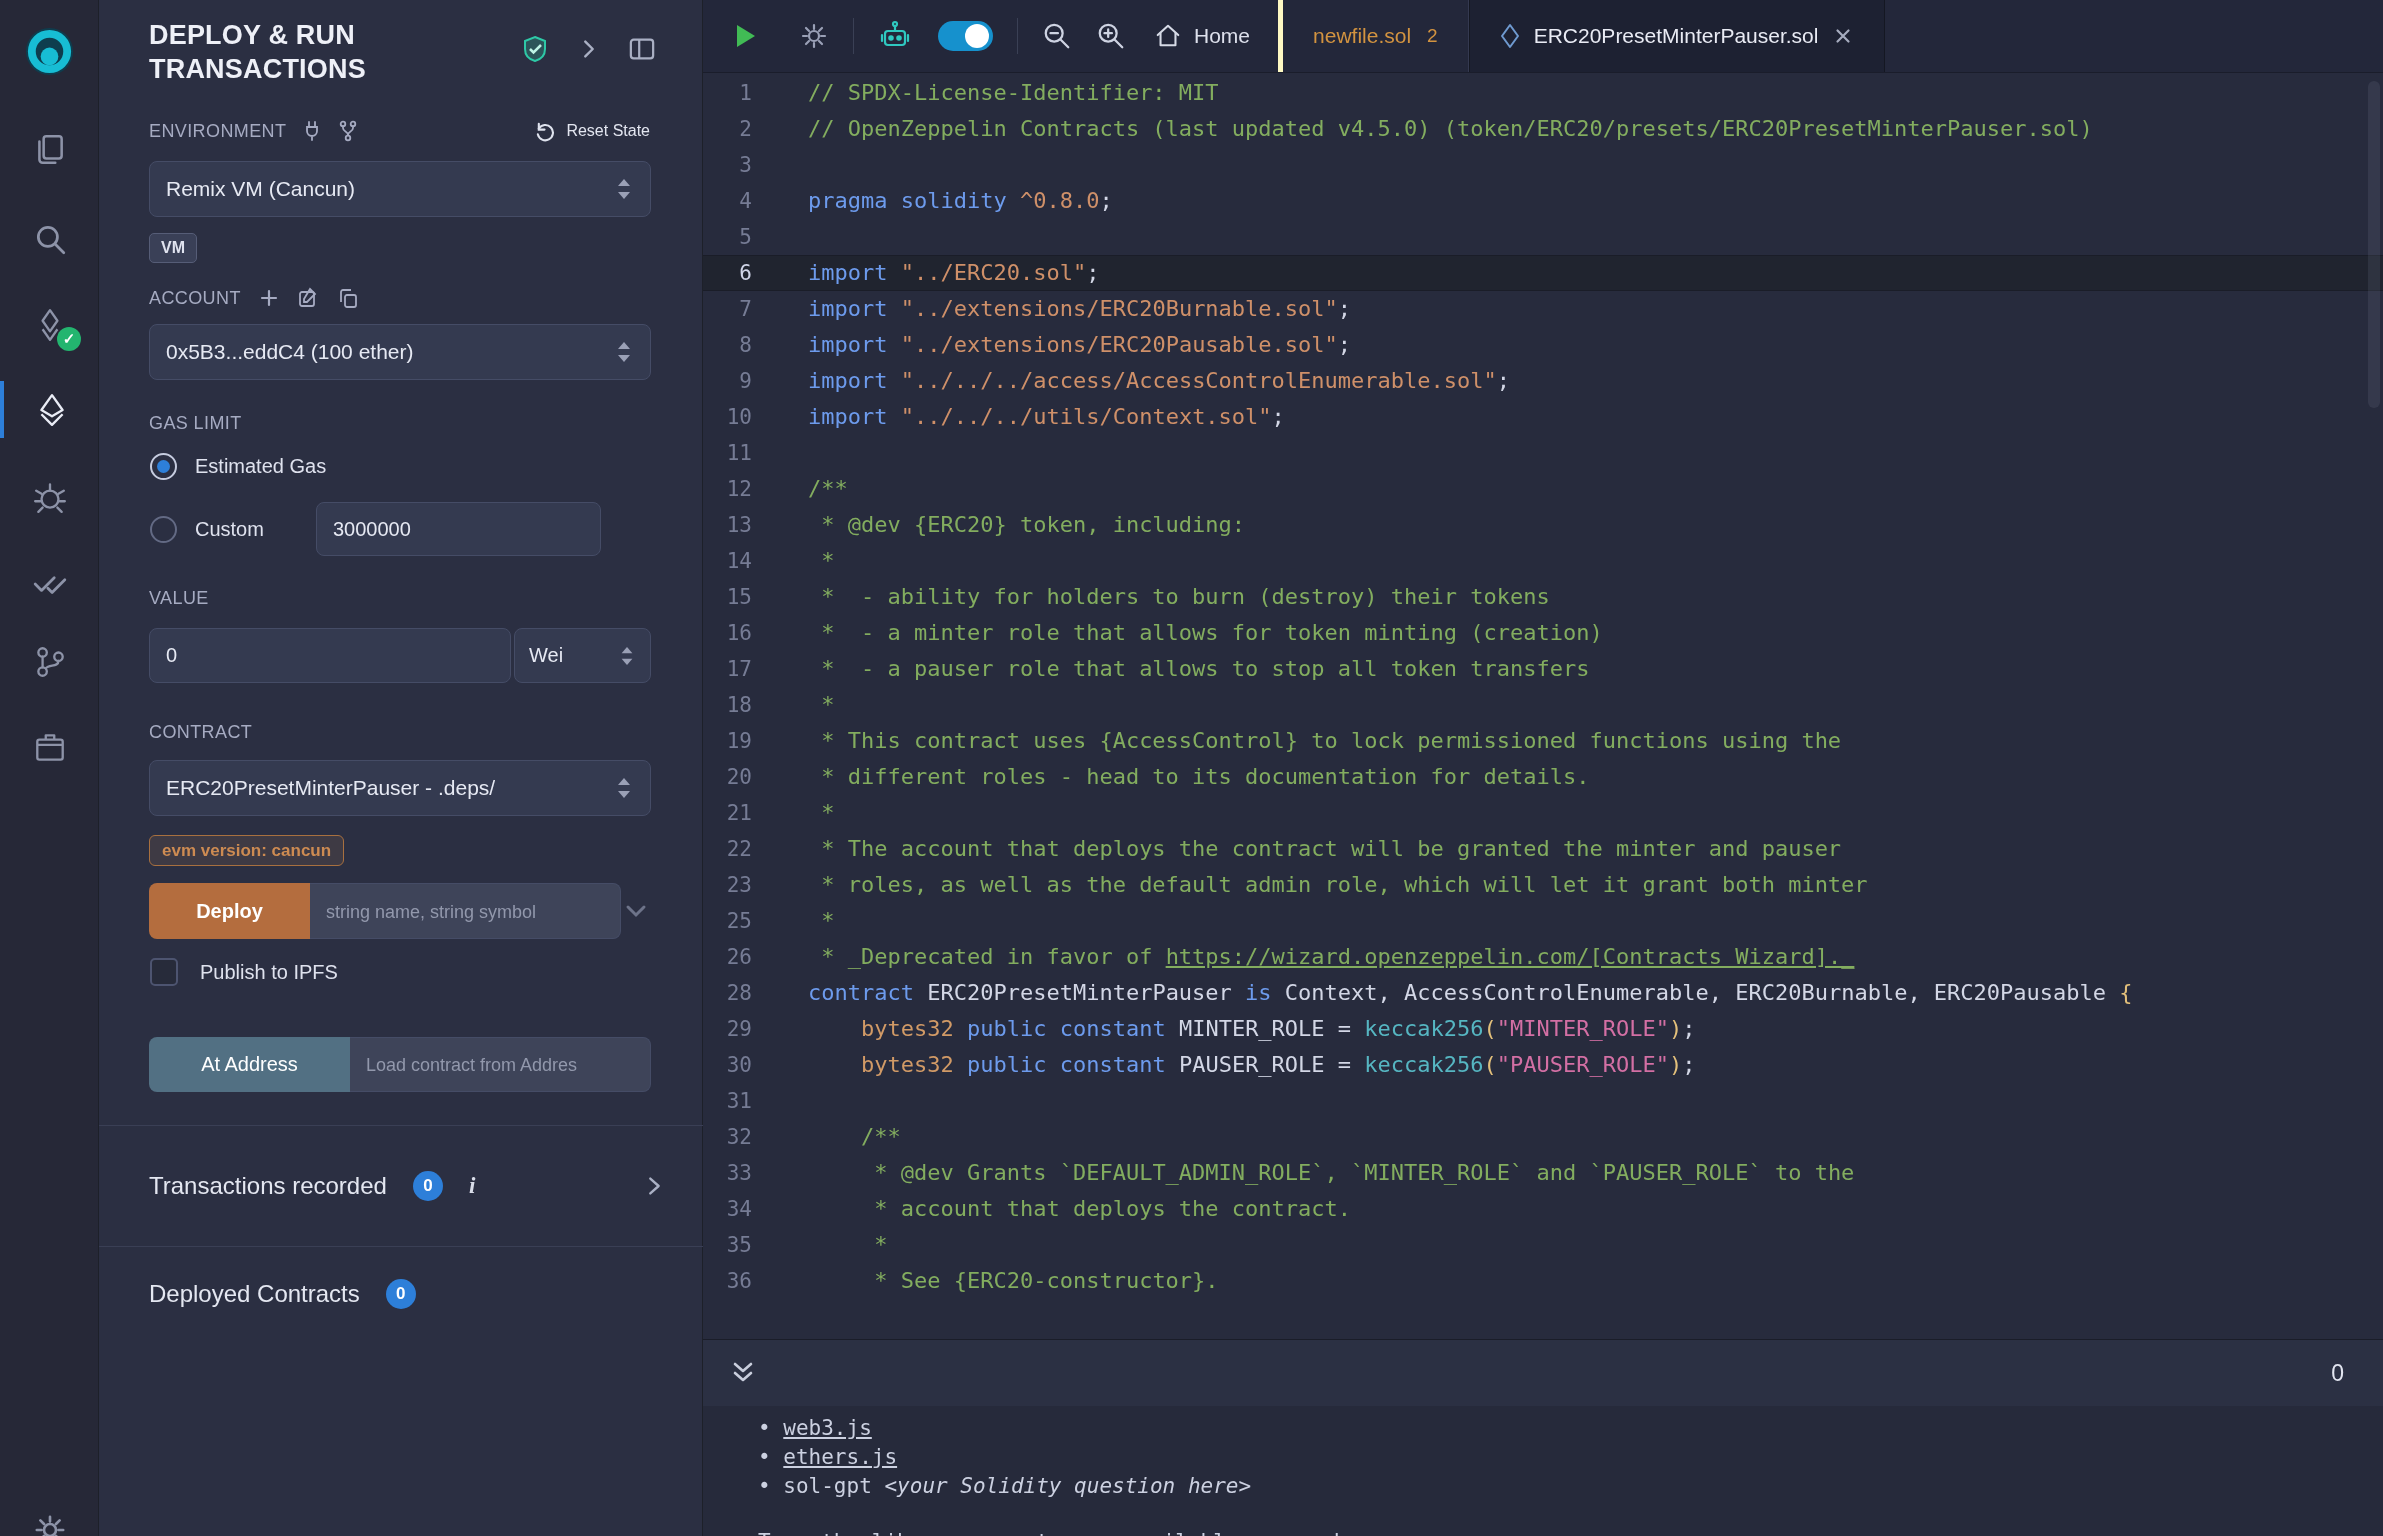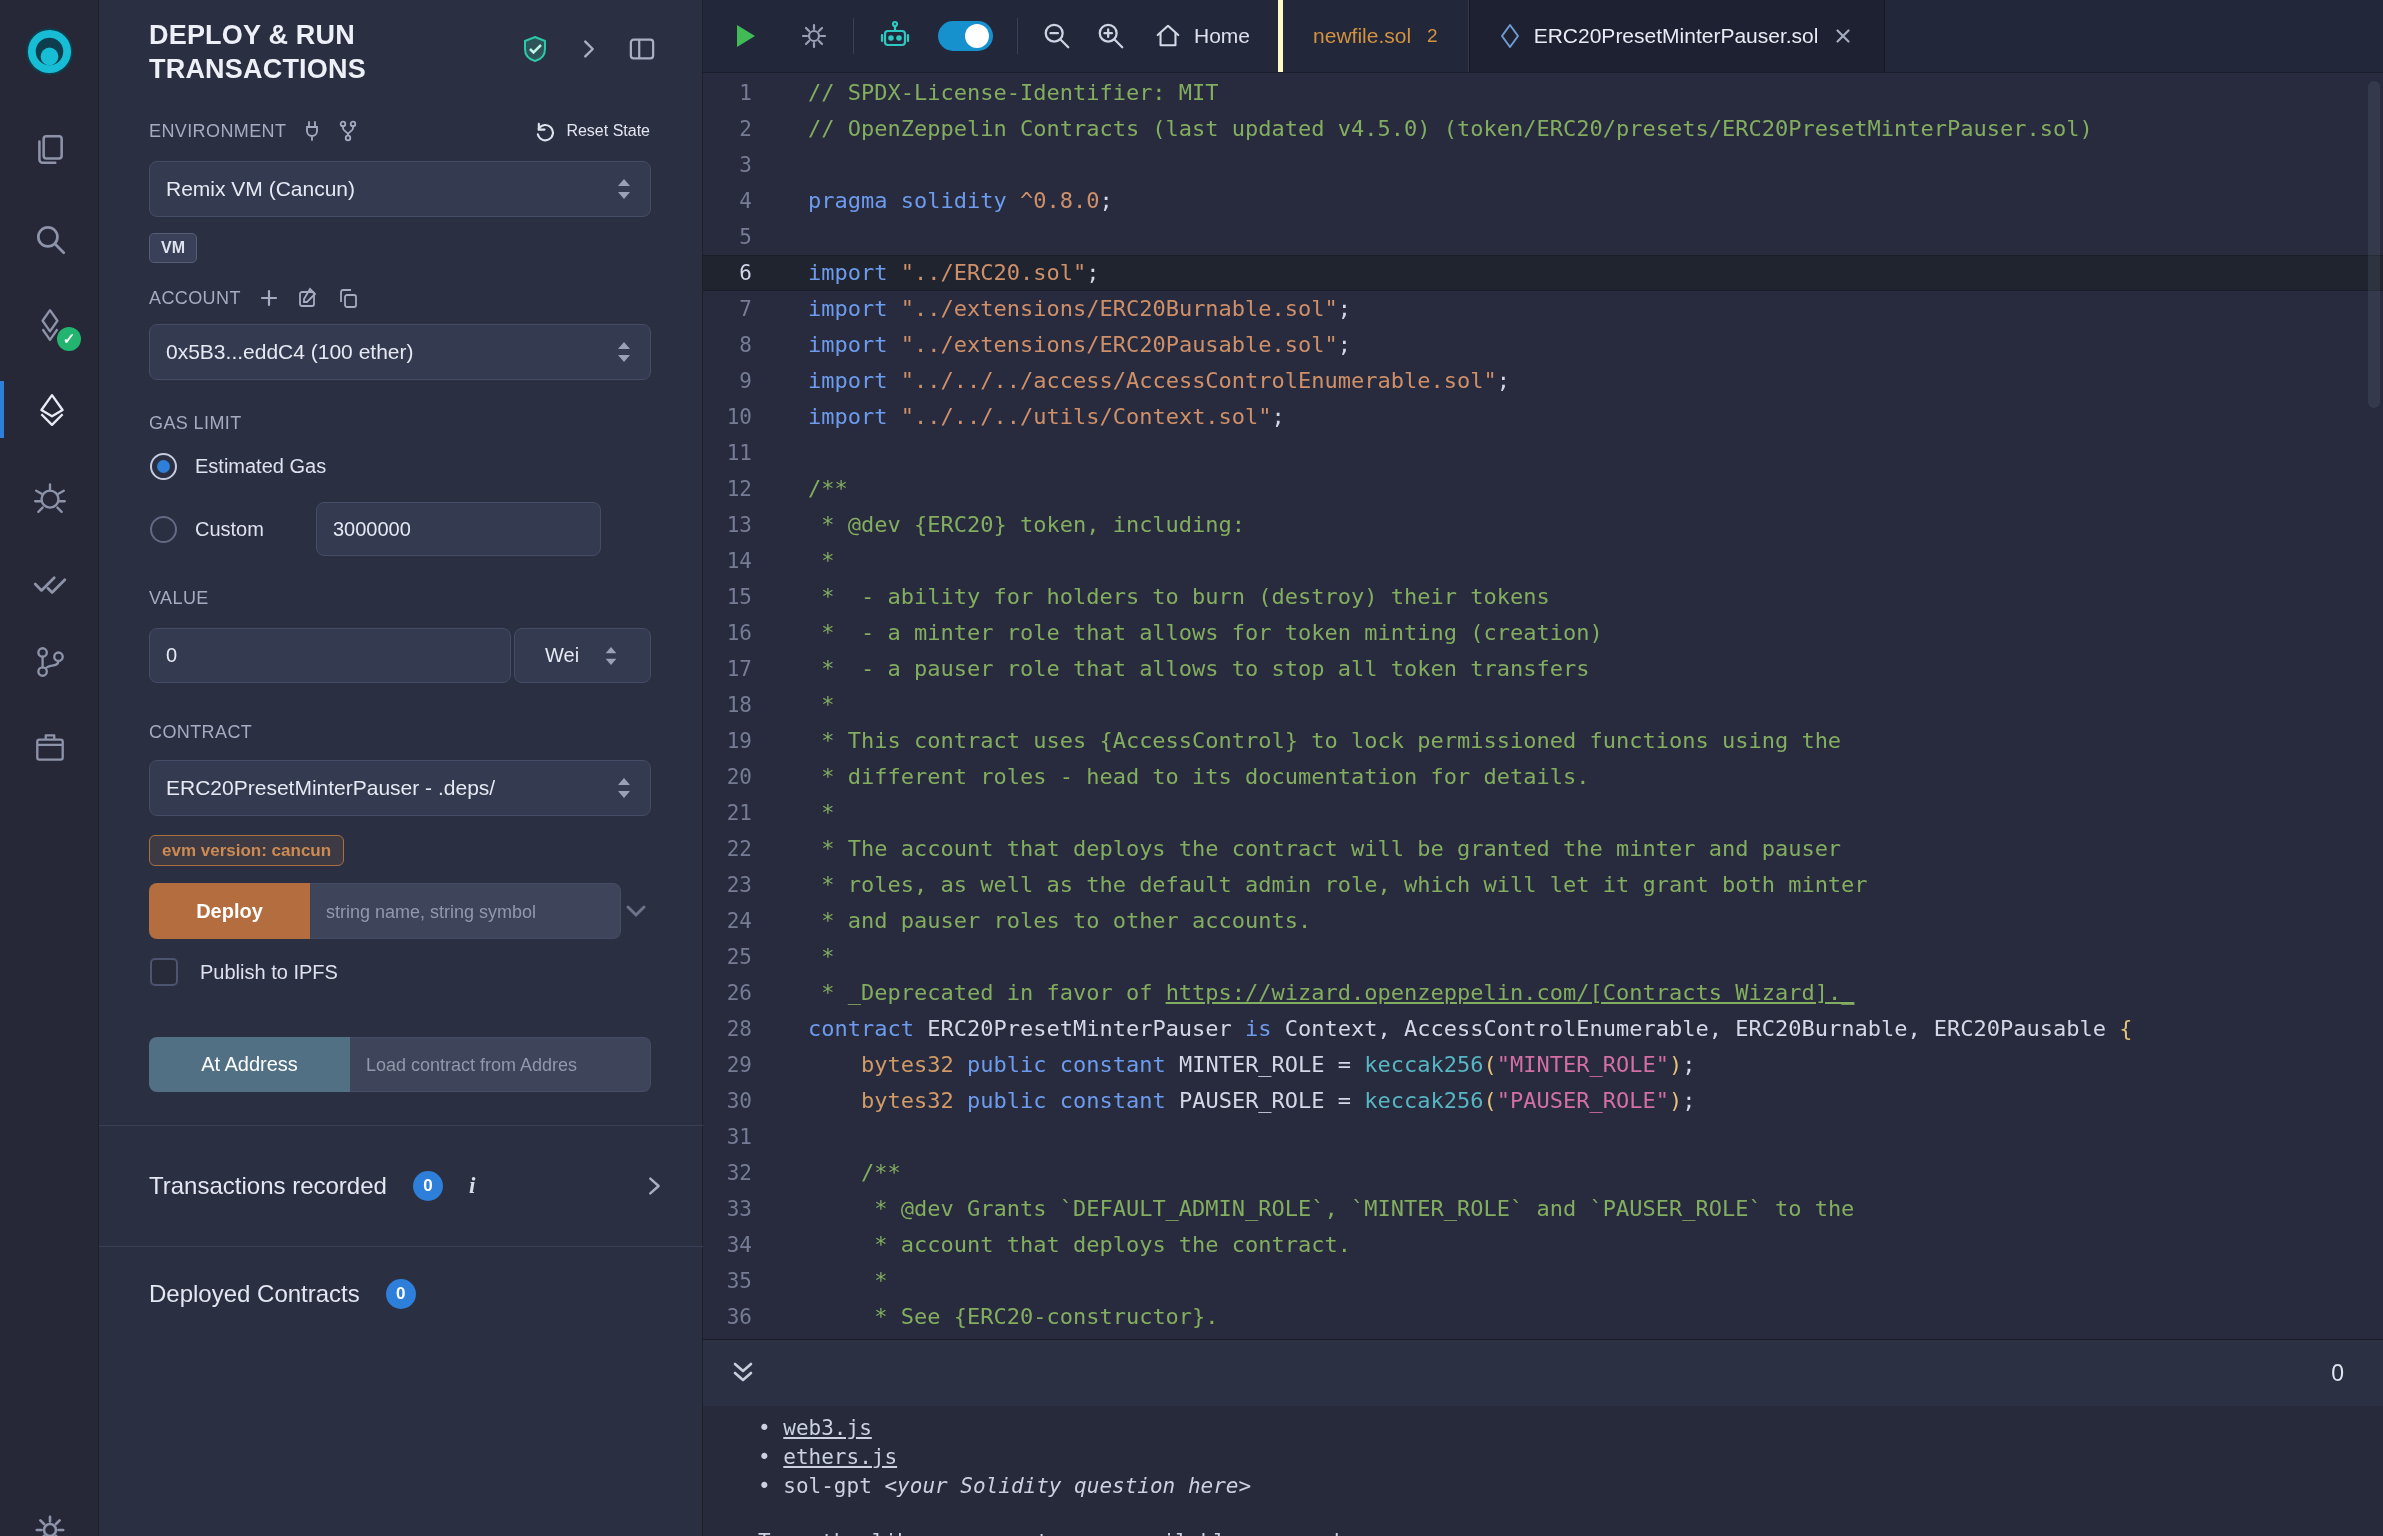--- a/index.html
+++ b/index.html
@@ -49,7 +49,7 @@
   .custom-input{position:absolute;left:217px;top:502px;width:285px;height:54px}
   .value-label{position:absolute;left:50px;top:588px}
   .value-input{position:absolute;left:50px;top:628px;width:362px;height:55px}
-  .wei-box{position:absolute;left:415px;top:628px;width:137px;height:55px;background:var(--input-bg);border:1px solid var(--input-border);border-radius:8px;display:flex;align-items:center;padding:0 30px;font-size:20px;cursor:pointer}
+  .wei-box{position:absolute;left:415px;top:628px;width:137px;height:55px;background:var(--input-bg);border:1px solid var(--input-border);border-radius:8px;display:flex;align-items:center;padding:0 14px;font-size:20px;cursor:pointer}
   .wei-box .stepper{margin-left:auto}
   .contract-label{position:absolute;left:50px;top:722px}
   .contract-select{left:50px;top:760px;width:502px;height:56px}

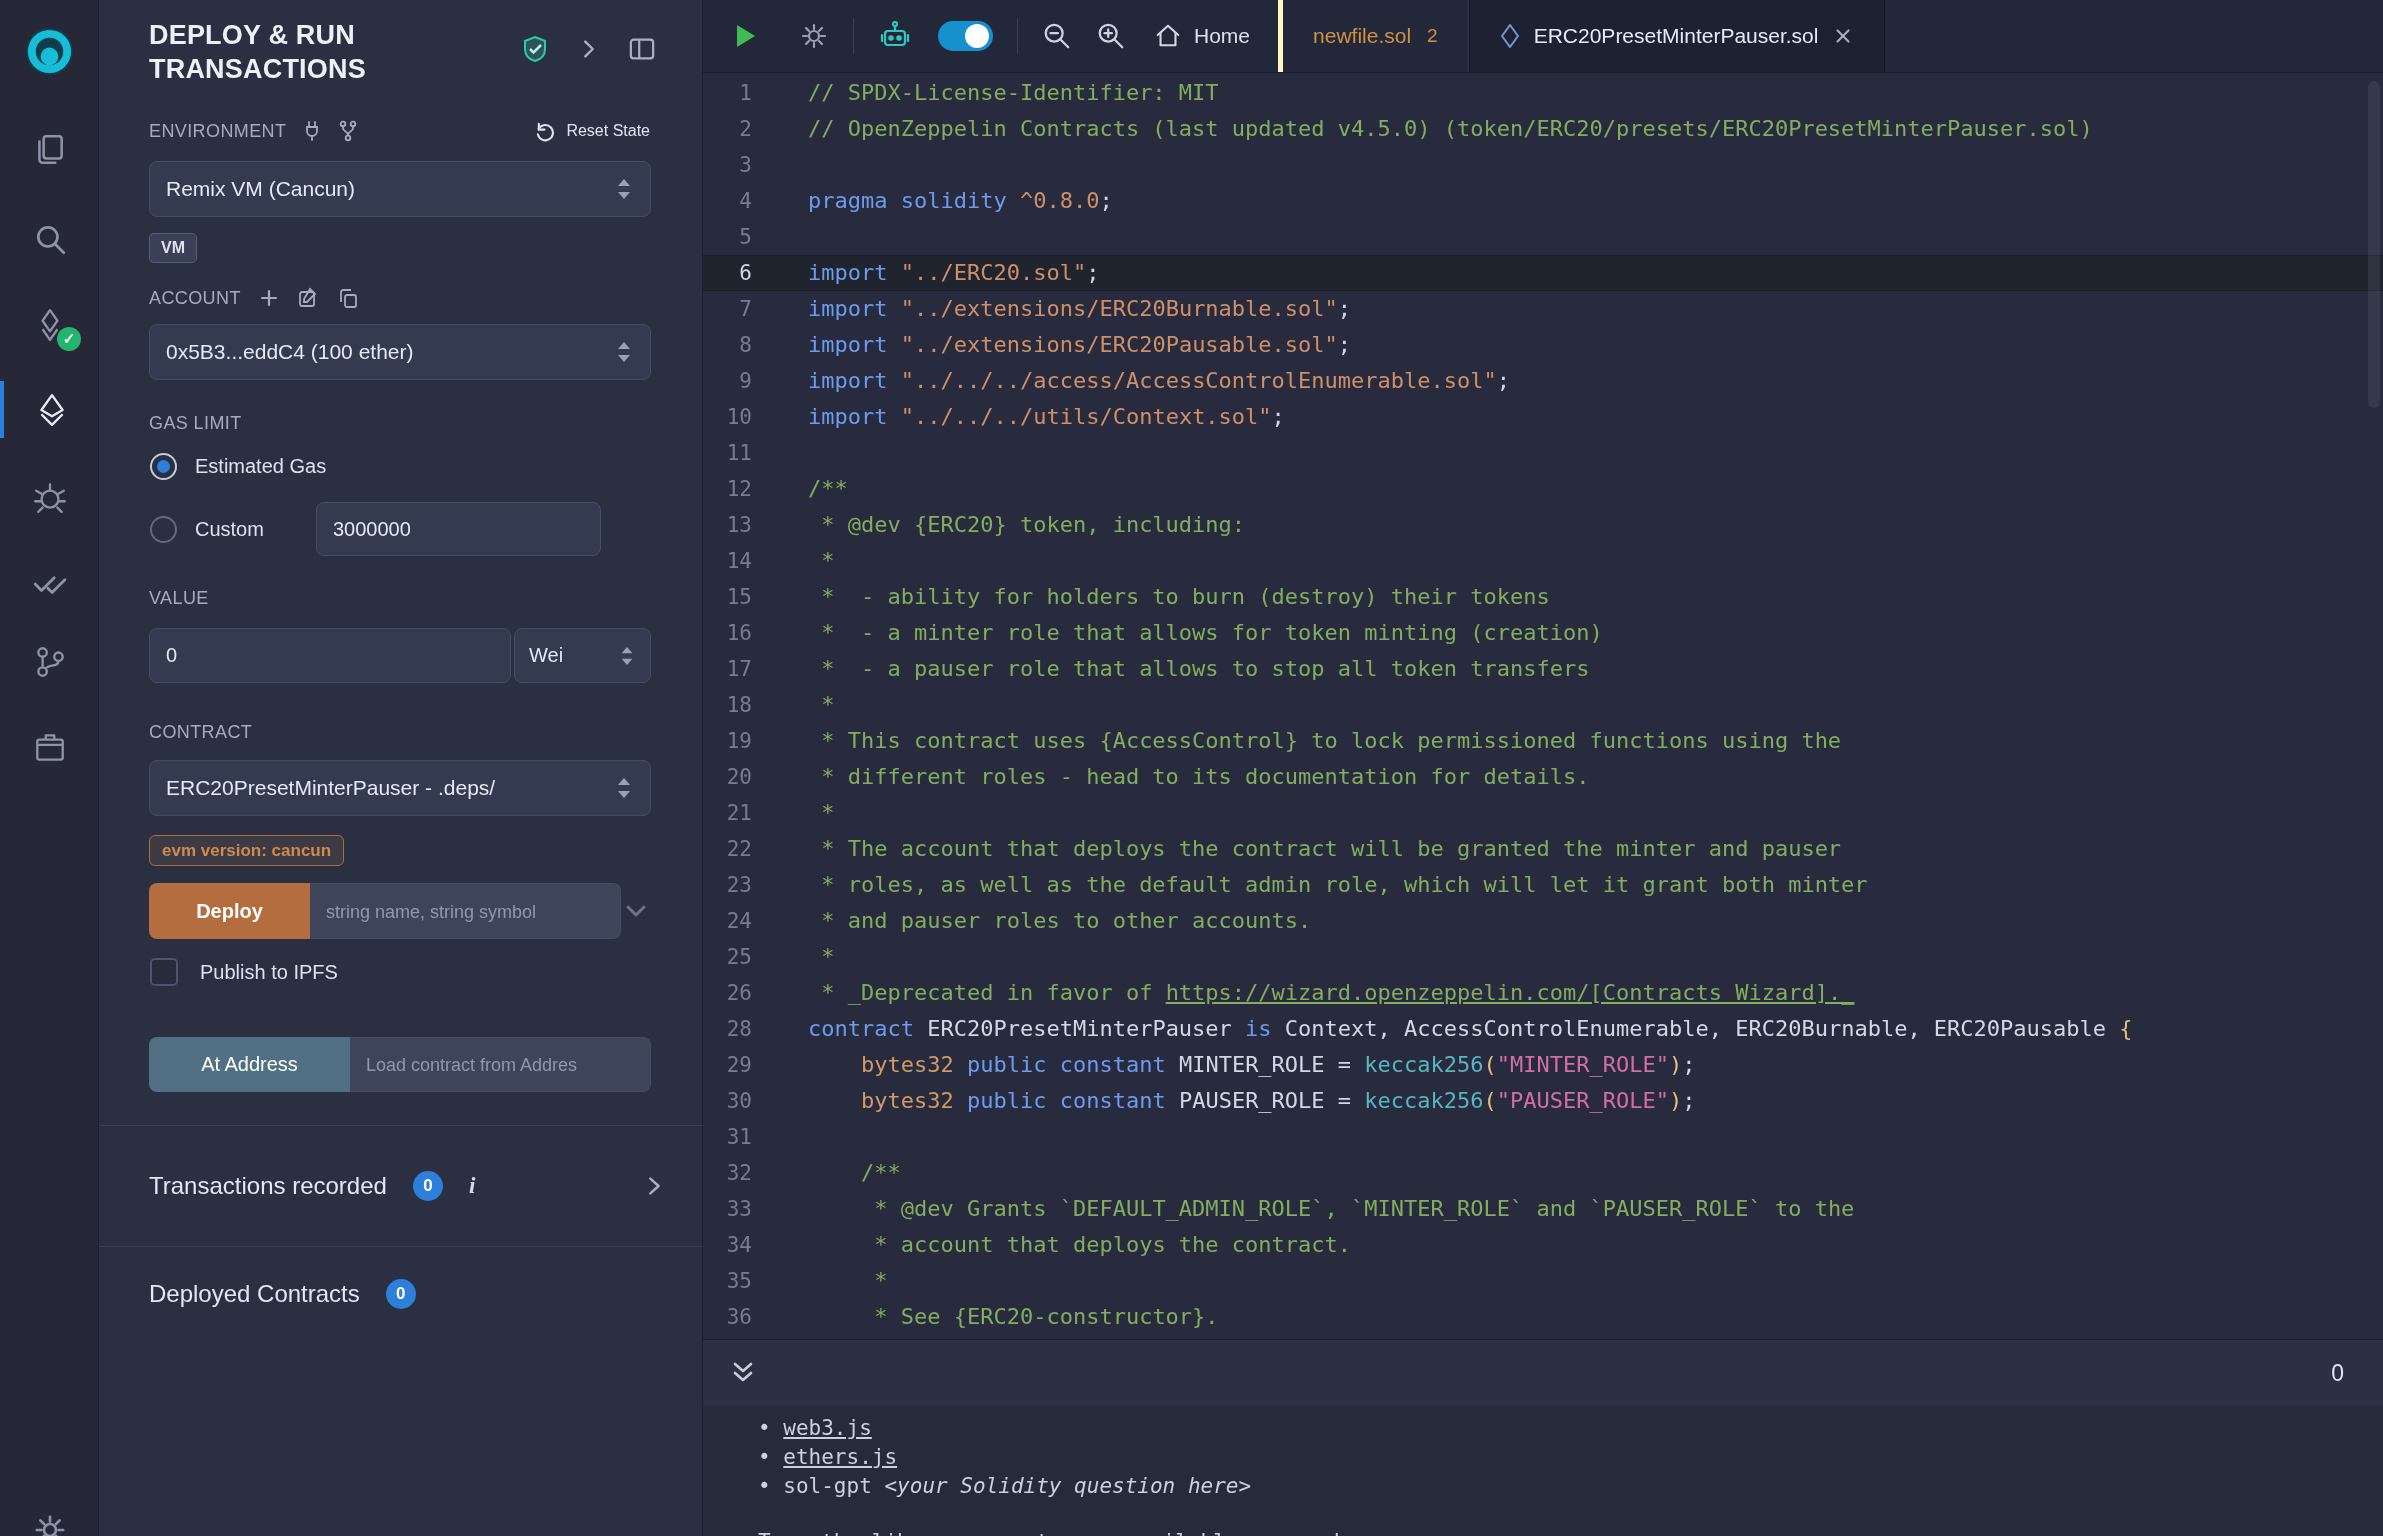--- a/index.html
+++ b/index.html
@@ -416,7 +416,6 @@
         <div class="code-line"><span class="gutter">21</span><span class="code-text"><span class="tk-c"> *</span></span></div>
         <div class="code-line"><span class="gutter">22</span><span class="code-text"><span class="tk-c"> * The account that deploys the contract will be granted the minter and pauser</span></span></div>
         <div class="code-line"><span class="gutter">23</span><span class="code-text"><span class="tk-c"> * roles, as well as the default admin role, which will let it grant both minter</span></span></div>
-        <div class="code-line"><span class="gutter">24</span><span class="code-text"><span class="tk-c"> * and pauser roles to other accounts.</span></span></div>
         <div class="code-line"><span class="gutter">25</span><span class="code-text"><span class="tk-c"> *</span></span></div>
         <div class="code-line"><span class="gutter">26</span><span class="code-text"><span class="tk-c"> * _Deprecated in favor of </span><span class="tk-u">https://wizard.openzeppelin.com/[Contracts Wizard]._</span></span></div>
         <div class="code-line"><span class="gutter">28</span><span class="code-text"><span class="tk-k">contract</span><span class="tk-d"> ERC20PresetMinterPauser </span><span class="tk-k">is</span><span class="tk-d"> Context, AccessControlEnumerable, ERC20Burnable, ERC20Pausable </span><span class="tk-p">{</span></span></div>

